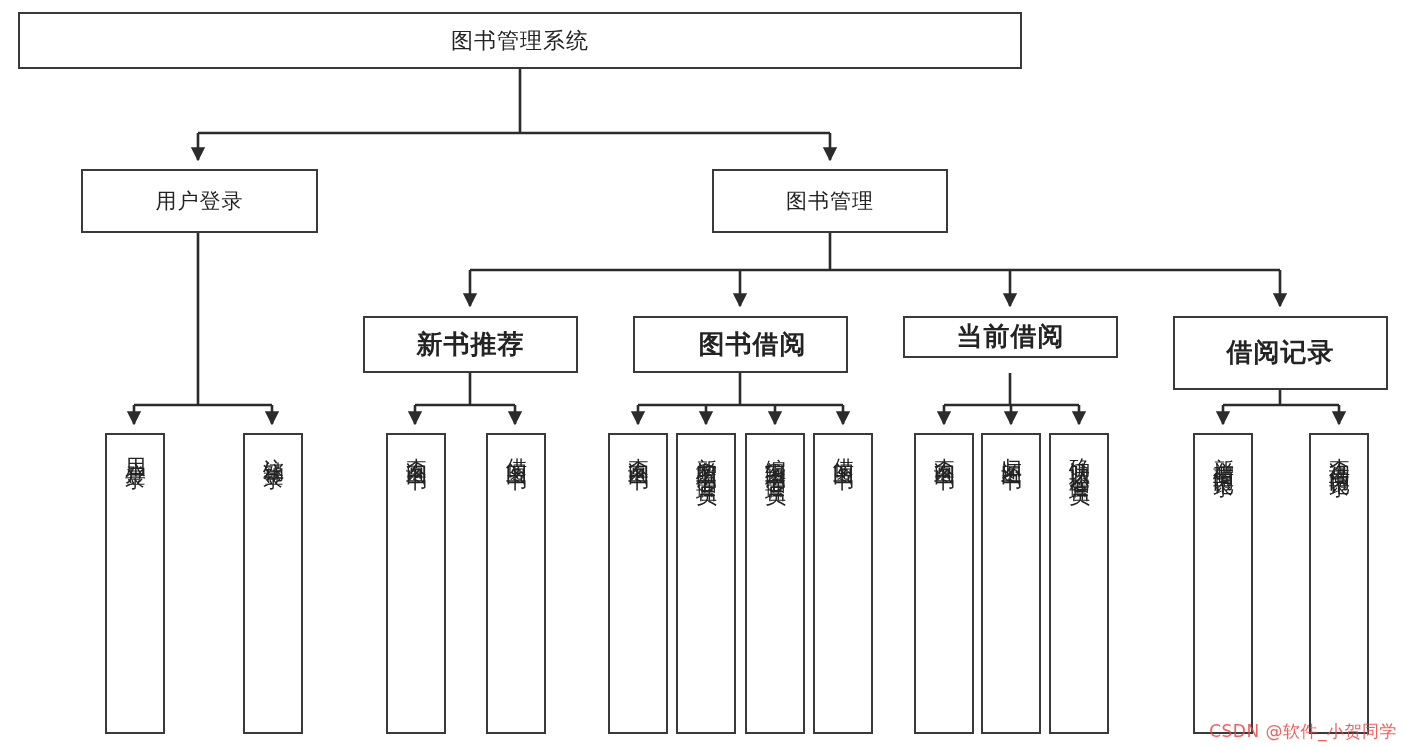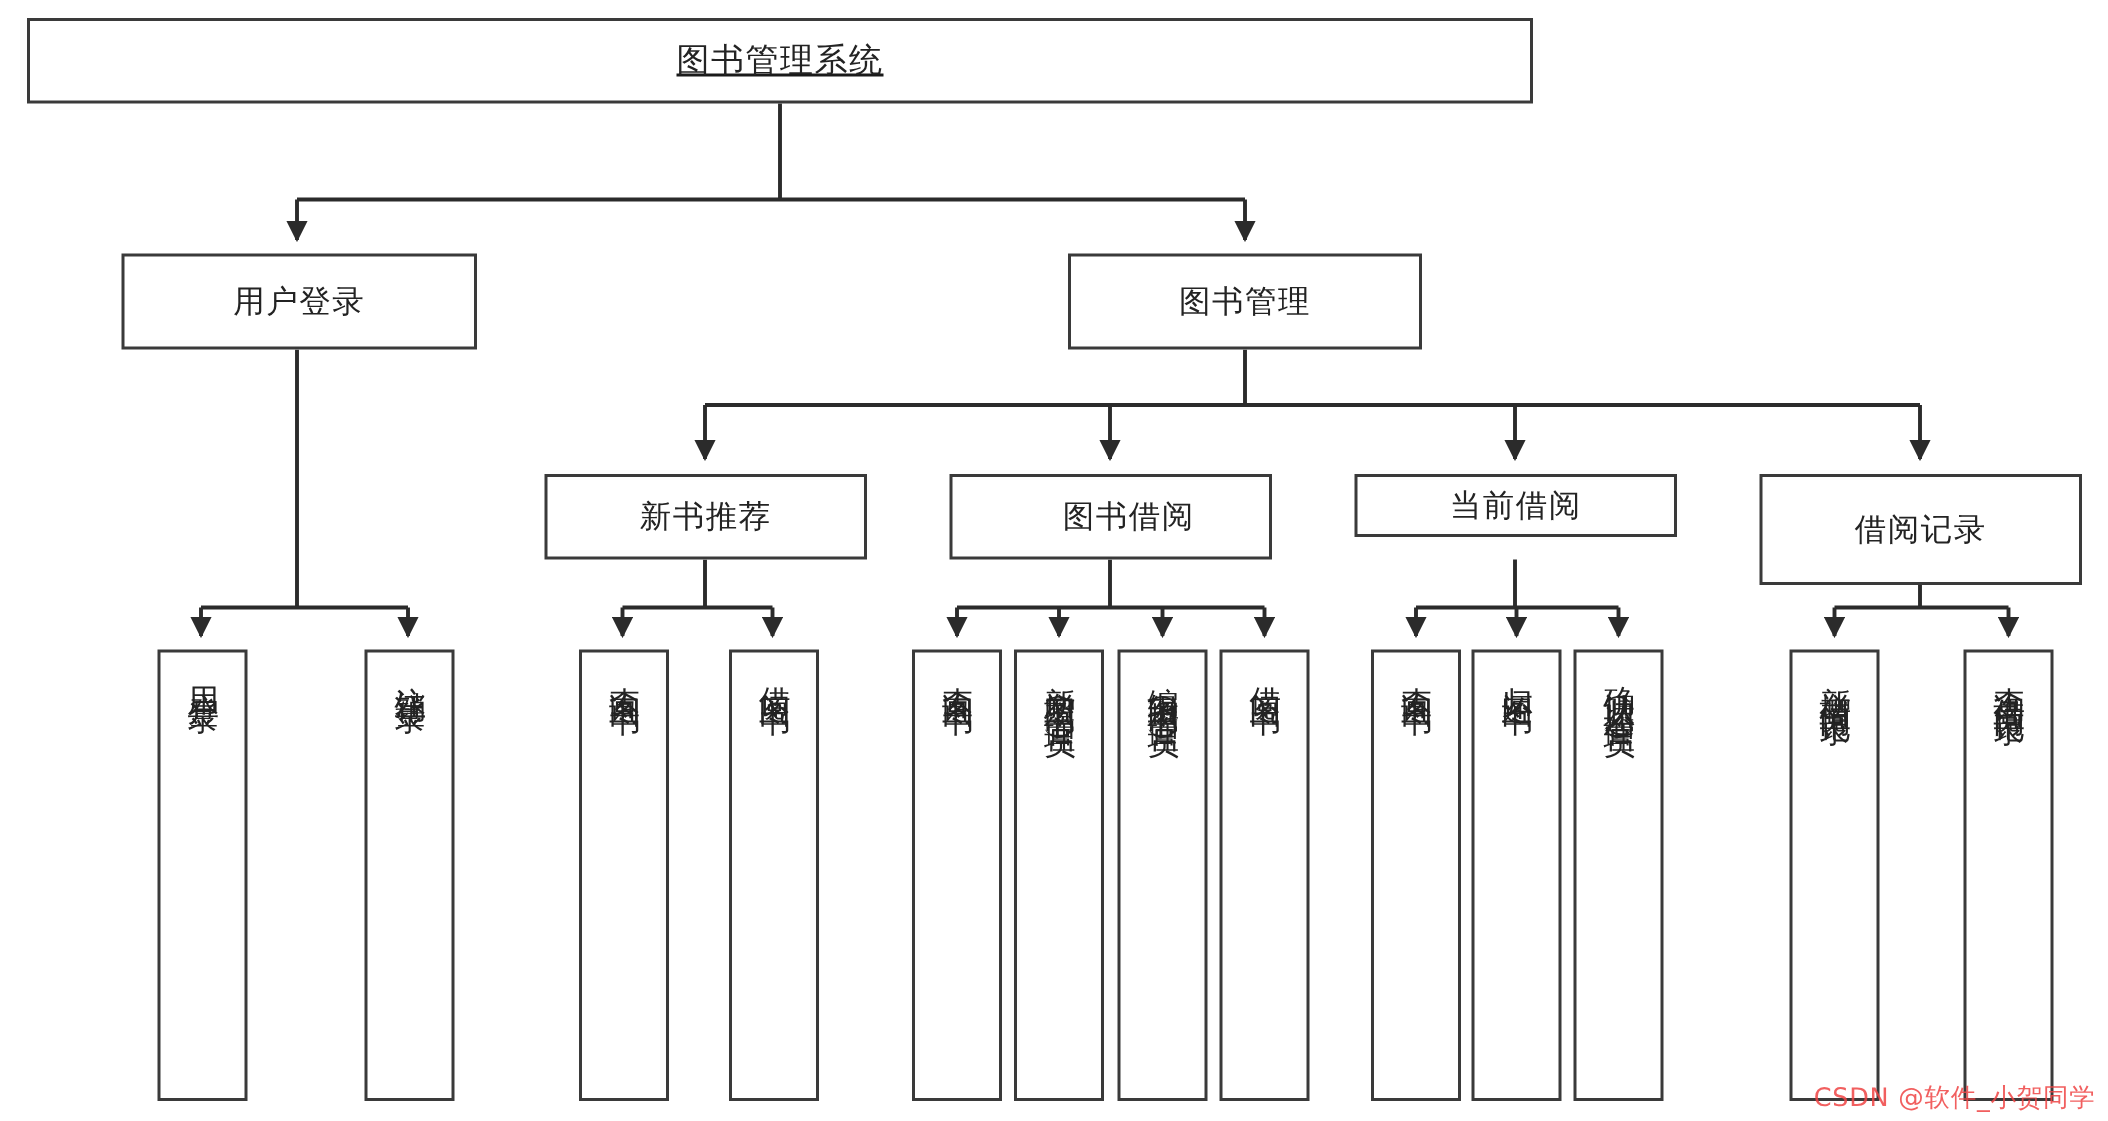--- a/index.html
+++ b/index.html
@@ -40,7 +40,7 @@
     text-align:center;
   }
   
-  .node.root{ border-width:2px;text-decoration:underline; }
+  .node.root{ border-width:2px; }
   .node.root .label{ font-size:22px; }
 
   .node.mid .label{ font-size:21px; }

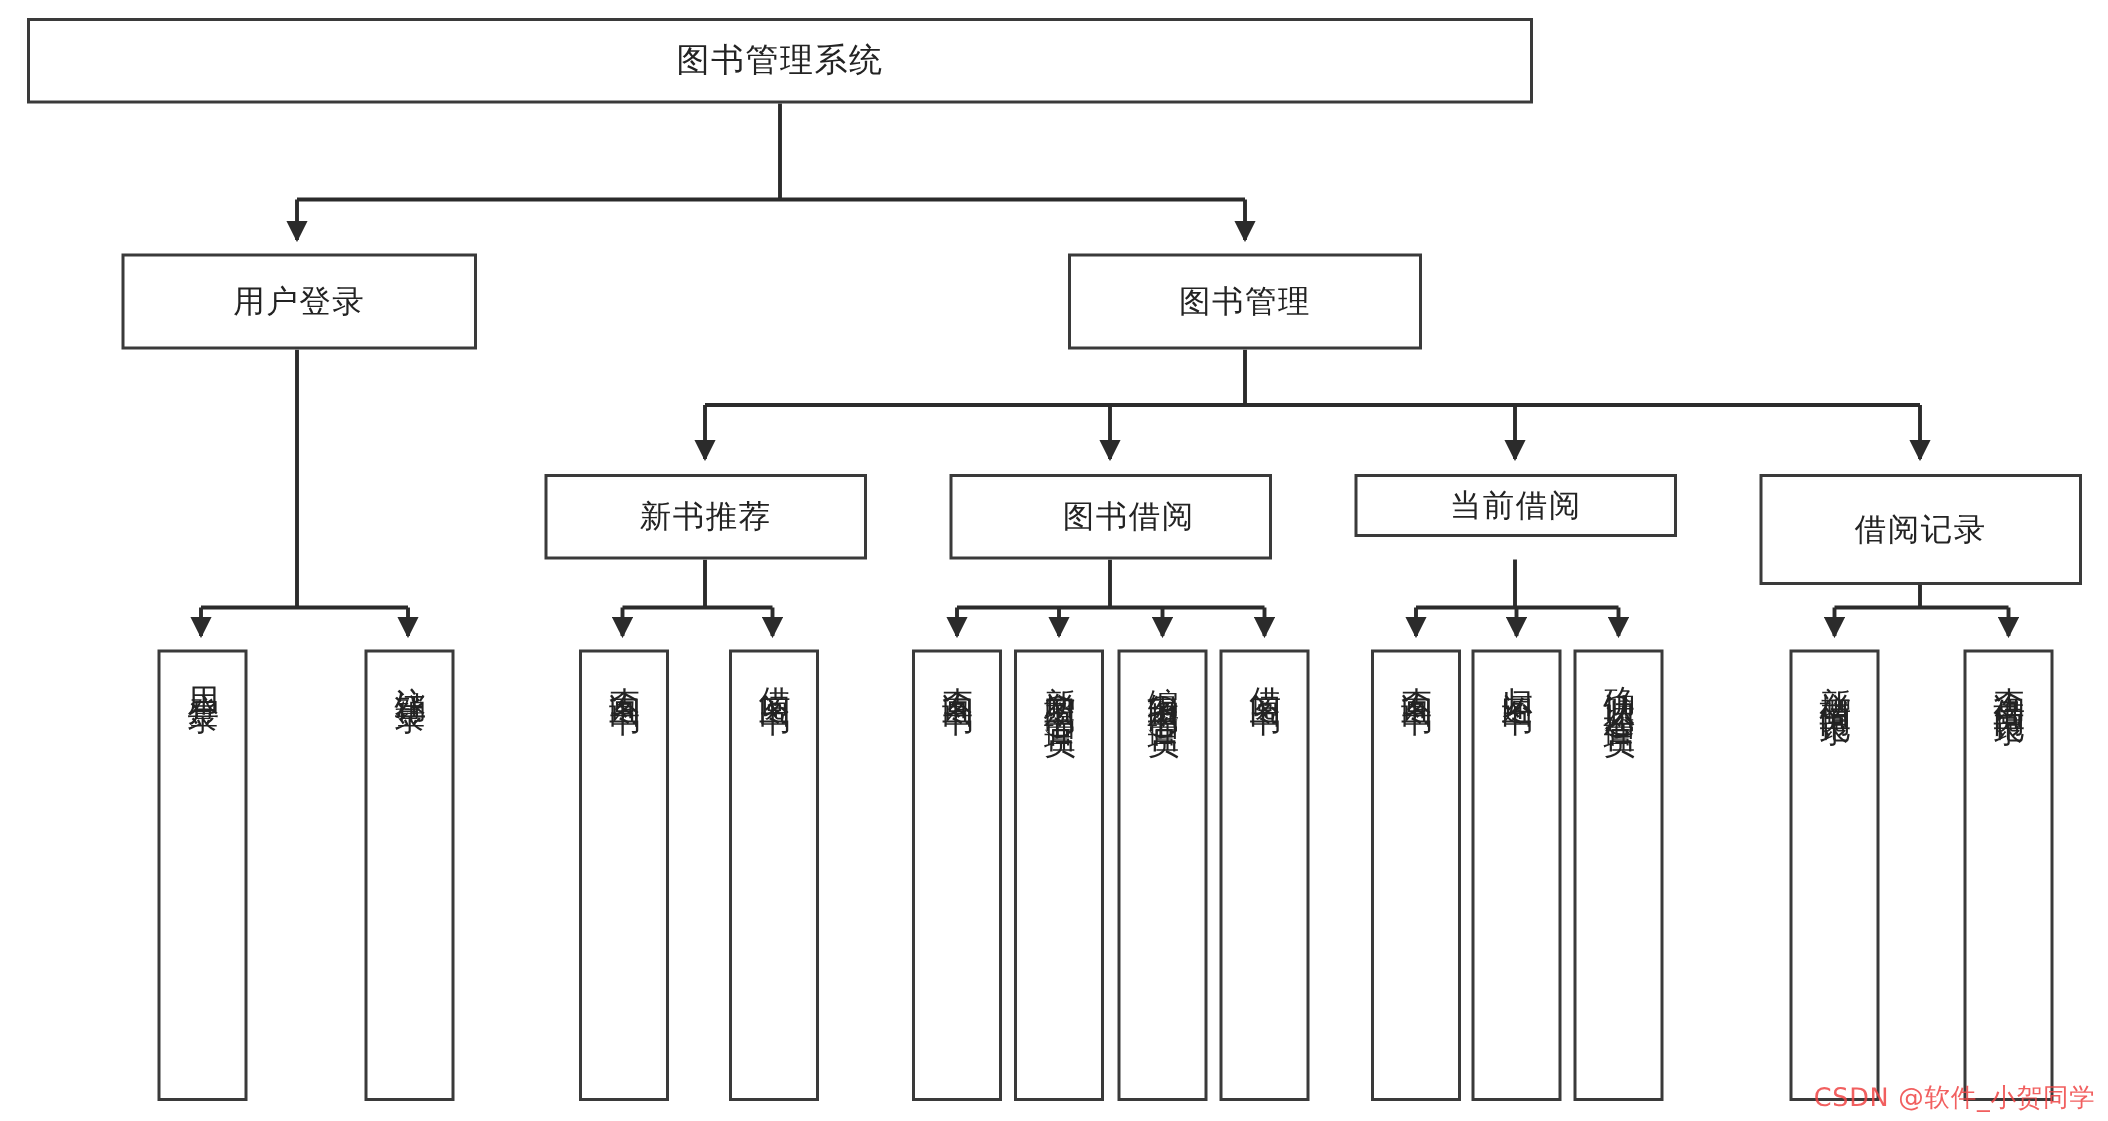--- a/index.html
+++ b/index.html
@@ -44,7 +44,7 @@
   .node.root .label{ font-size:22px; }
 
   .node.mid .label{ font-size:21px; }
-  .node.cat .label{ font-size:21px; }
+  .node.cat .label{ font-size:26px;font-weight:bold; }
 
   
   .node.leaf{

